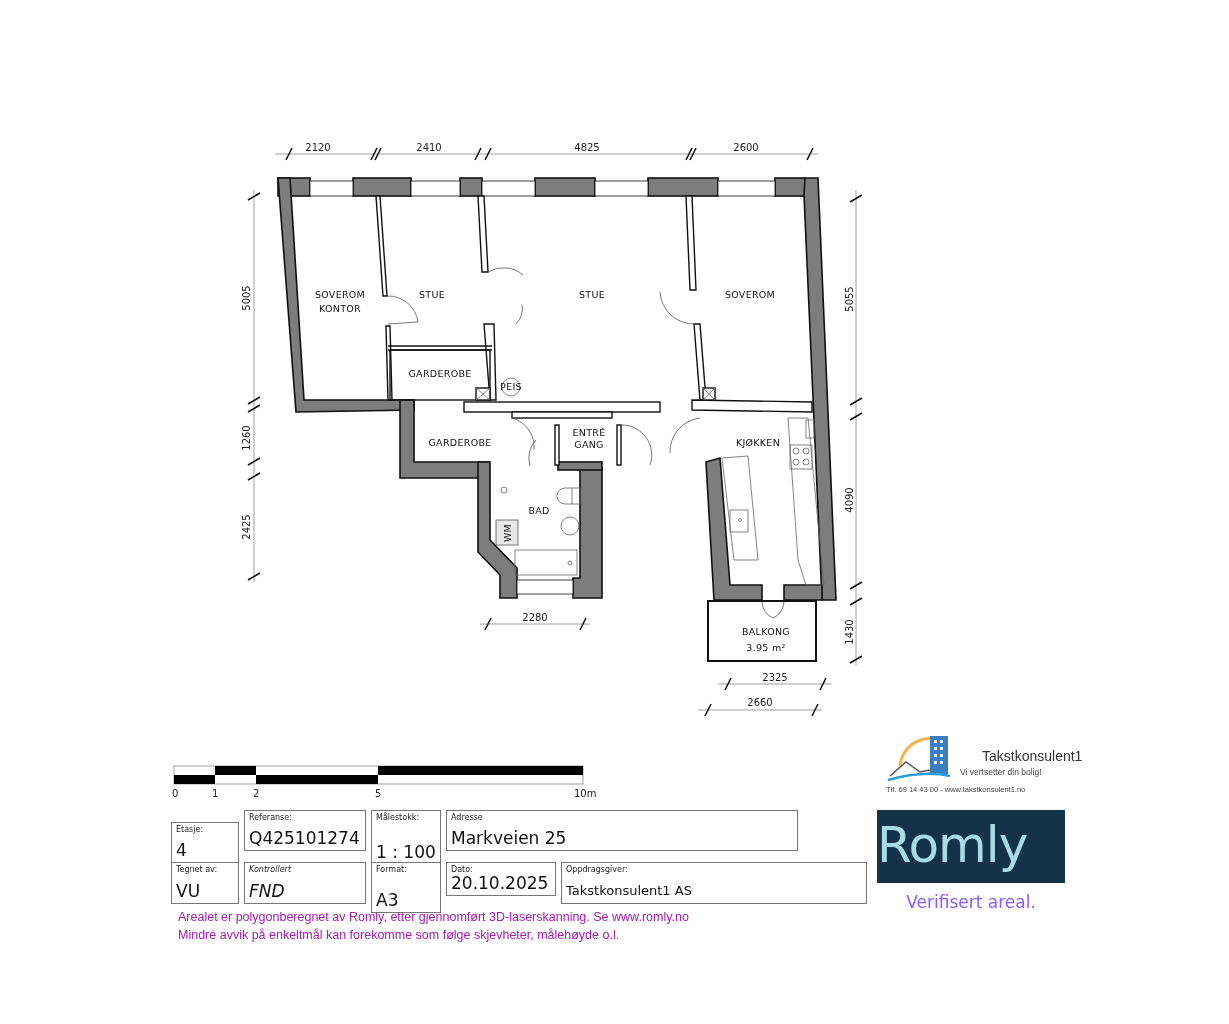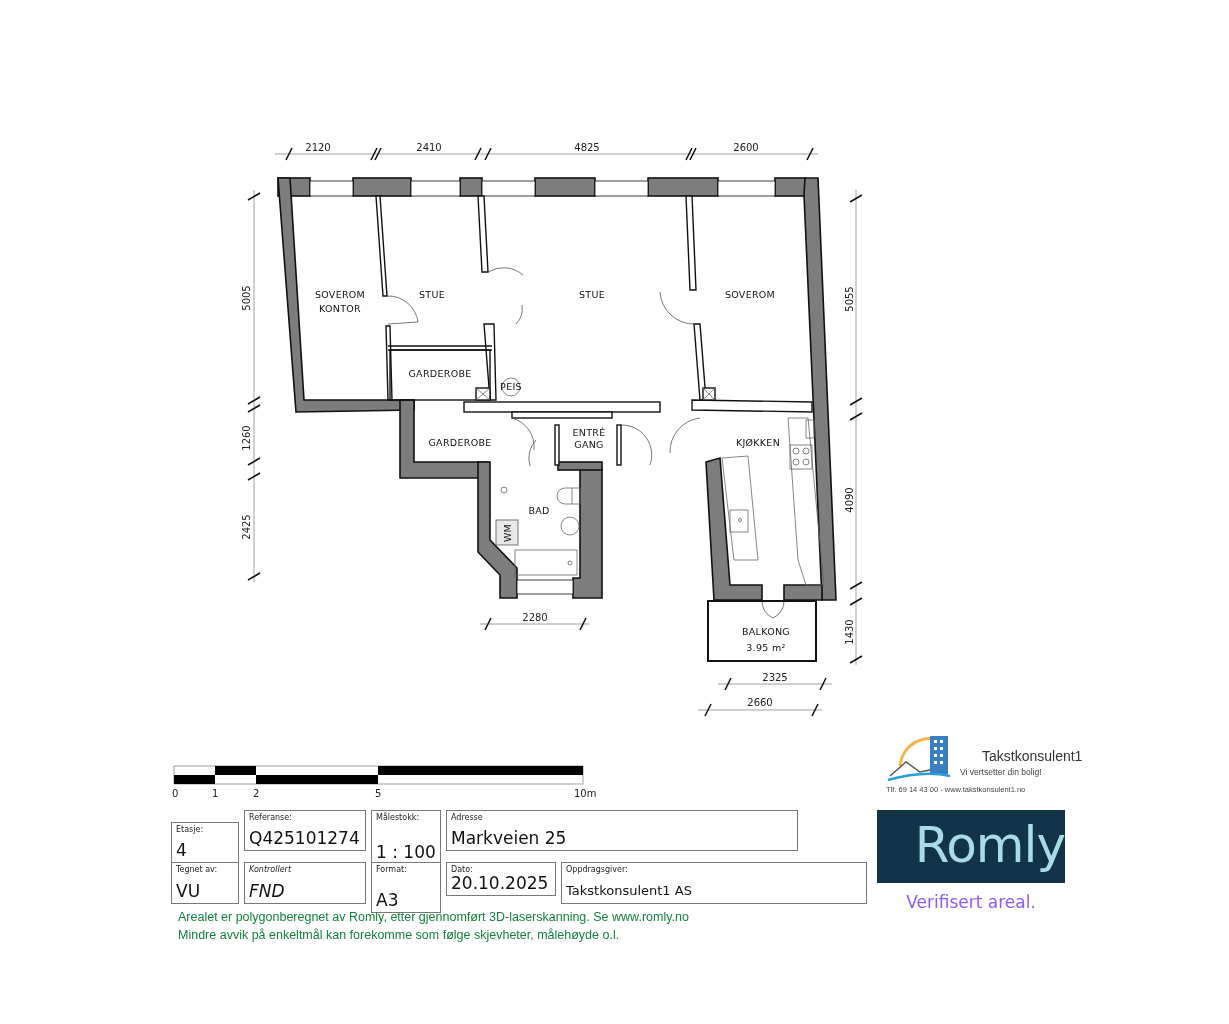--- a/index.html
+++ b/index.html
@@ -29,7 +29,7 @@
   #tk-tag{position:absolute;left:960px;top:767px;font-size:8.5px;font-family:"Liberation Sans",sans-serif;color:#444;}
   #tk-contact{position:absolute;left:886px;top:785px;font-size:7.5px;font-family:"Liberation Sans",sans-serif;color:#444;}
   #romly-box{position:absolute;left:877px;top:810px;width:188px;height:73px;background:#133448;}
-  #romly-text{position:absolute;left:0;top:4px;width:188px;text-align:right;font-size:50px;font-family:"DejaVu Sans",sans-serif;color:#a8dbe6;letter-spacing:-1px;line-height:62px;}
+  #romly-text{position:absolute;left:0;top:4px;width:188px;text-align:left;font-size:50px;font-family:"DejaVu Sans",sans-serif;color:#a8dbe6;letter-spacing:-1px;line-height:62px;}
   #romly-tagline{position:absolute;left:877px;top:892px;width:188px;text-align:center;font-size:17px;font-family:"DejaVu Sans",sans-serif;color:#8b5cf6;}
 </style>
 </head>

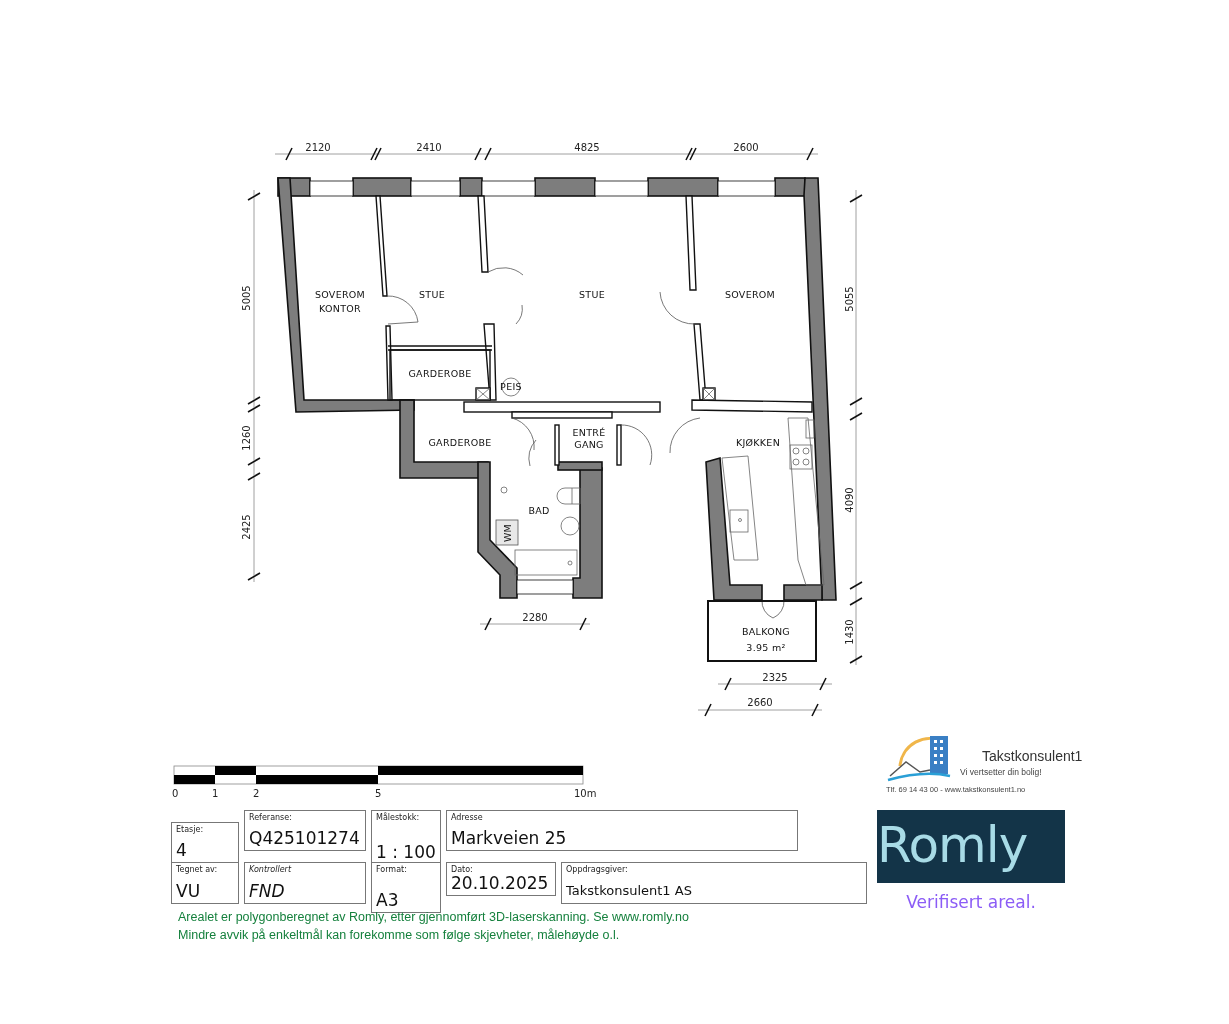--- a/index.html
+++ b/index.html
@@ -21,7 +21,7 @@
   .tb .lbl{position:absolute;left:4px;top:2px;font-size:8px;font-family:"DejaVu Sans",sans-serif;color:#222;}
   .tb .val{position:absolute;left:4px;bottom:2px;font-size:17px;font-family:"DejaVu Sans",sans-serif;color:#111;white-space:nowrap;}
   .tb .val.small{font-size:13px;bottom:5px;}
-  .note{position:absolute;left:178px;font-size:12.5px;font-family:"Liberation Sans",sans-serif;color:#15803d;white-space:nowrap;}
+  .note{position:absolute;left:178px;font-size:12.5px;font-family:"Liberation Sans",sans-serif;color:#a21caf;white-space:nowrap;}
 
   
   #tk-logo{position:absolute;left:884px;top:732px;width:190px;height:66px;}

